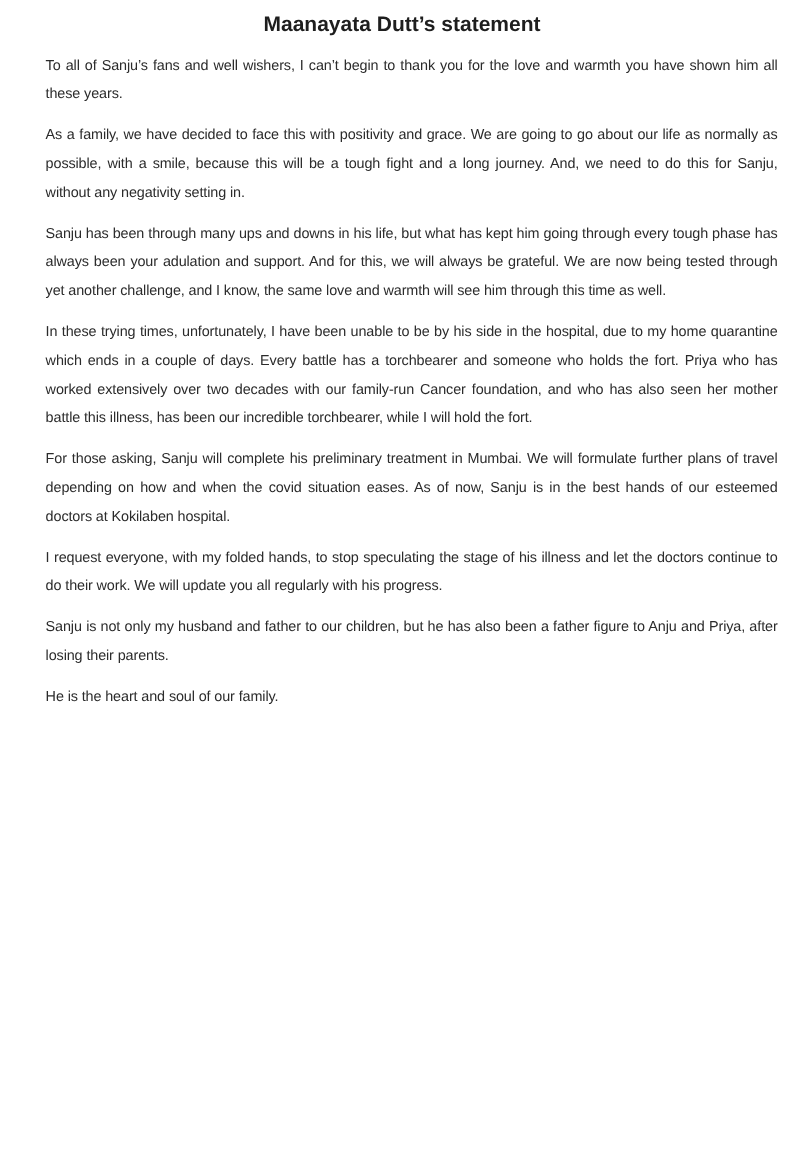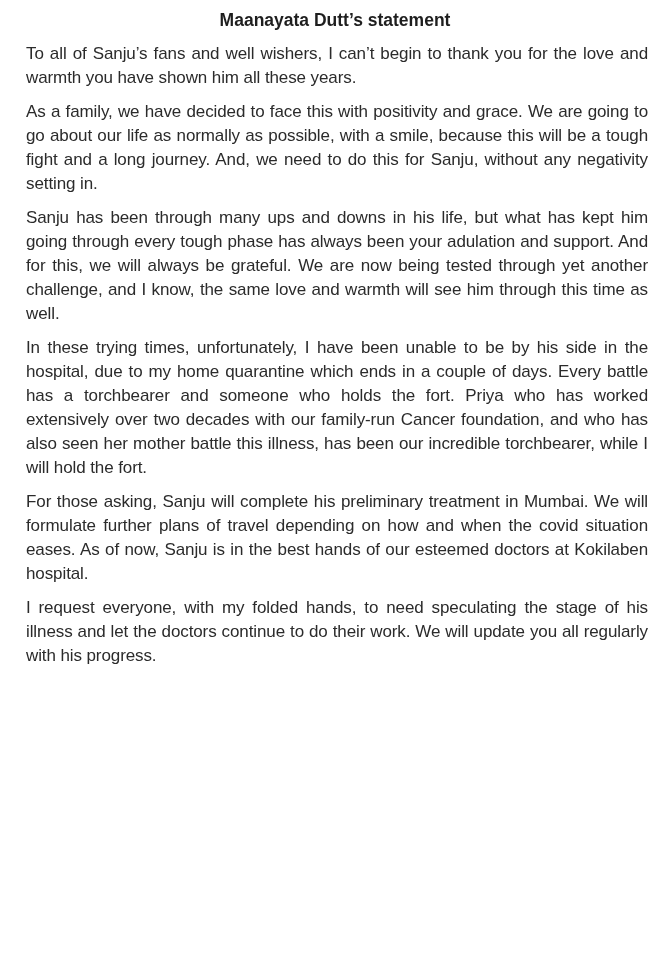--- a/index.html
+++ b/index.html
@@ -21,9 +21,9 @@
       color: #1e1e1e;
     }
     .para {
-      font-size: 17px;
+      font-size: 12px;
       line-height: 24px;
-      margin: 0 0 10px 4px;
+      margin: 0 0 10px 16px;
       text-align: justify;
       letter-spacing: -0.1px;
     }

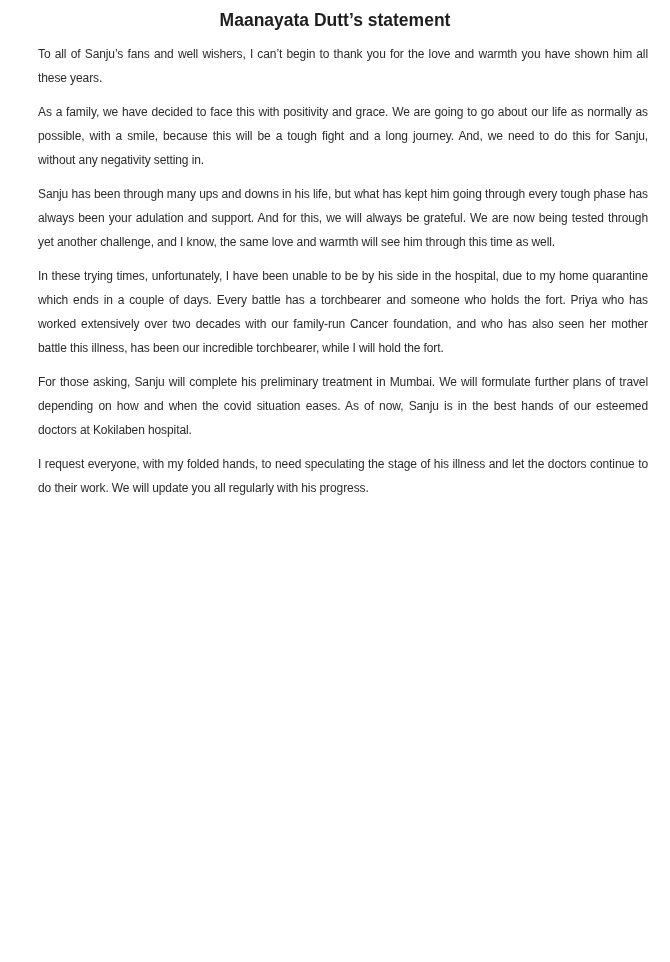--- a/index.html
+++ b/index.html
@@ -38,7 +38,7 @@
   <p class="para">Sanju has been through many ups and downs in his life, but what has kept him going through every tough phase has always been your adulation and support. And for this, we will always be grateful. We are now being tested through yet another challenge, and I know, the same love and warmth will see him through this time as well.</p>
   <p class="para">In these trying times, unfortunately, I have been unable to be by his side in the hospital, due to my home quarantine which ends in a couple of days. Every battle has a torchbearer and someone who holds the fort. Priya who has worked extensively over two decades with our family-run Cancer foundation, and who has also seen her mother battle this illness, has been our incredible torchbearer, while I will hold the fort.</p>
   <p class="para">For those asking, Sanju will complete his preliminary treatment in Mumbai. We will formulate further plans of travel depending on how and when the covid situation eases. As of now, Sanju is in the best hands of our esteemed doctors at Kokilaben hospital.</p>
-  <p class="para">I request everyone, with my folded hands, to need speculating the stage of his illness and let the doctors continue to do their work. We will update you all regularly with his progress.</p>
+  <p class="para">I request everyone, with my folded hands, to stop speculating the stage of his illness and let the doctors continue to do their work. We will update you all regularly with his progress.</p>
 </div>
 
 </body></html>

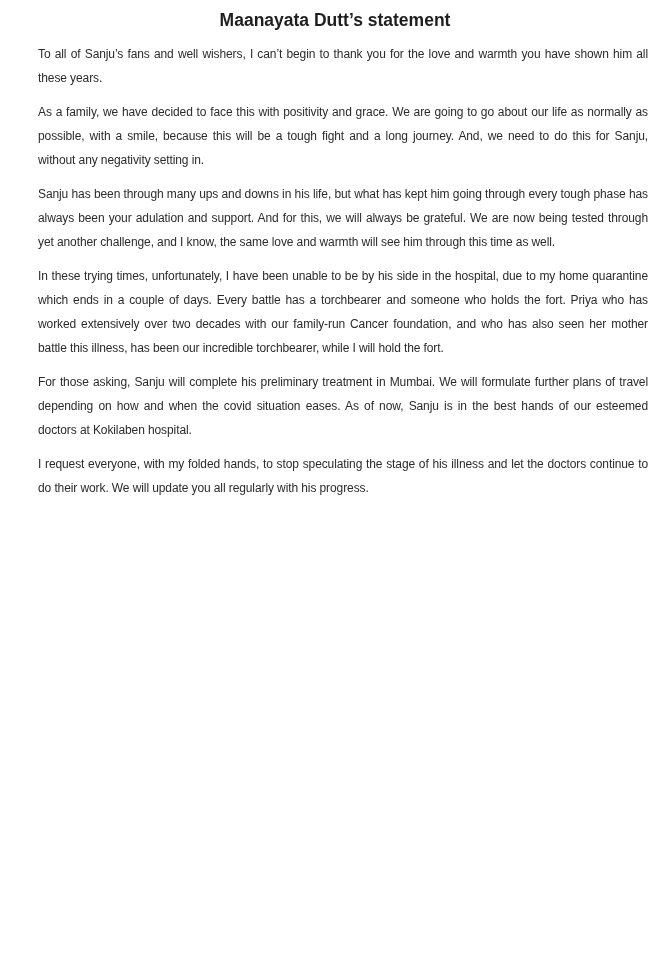--- a/index.html
+++ b/index.html
@@ -39,6 +39,7 @@
   <p class="para">In these trying times, unfortunately, I have been unable to be by his side in the hospital, due to my home quarantine which ends in a couple of days. Every battle has a torchbearer and someone who holds the fort. Priya who has worked extensively over two decades with our family-run Cancer foundation, and who has also seen her mother battle this illness, has been our incredible torchbearer, while I will hold the fort.</p>
   <p class="para">For those asking, Sanju will complete his preliminary treatment in Mumbai. We will formulate further plans of travel depending on how and when the covid situation eases. As of now, Sanju is in the best hands of our esteemed doctors at Kokilaben hospital.</p>
   <p class="para">I request everyone, with my folded hands, to stop speculating the stage of his illness and let the doctors continue to do their work. We will update you all regularly with his progress.</p>
+  <p class="para">Sanju is not only my husband and father to our children, but he has also been a father figure to Anju and Priya, after losing their parents.</p>
 </div>
 
 </body></html>

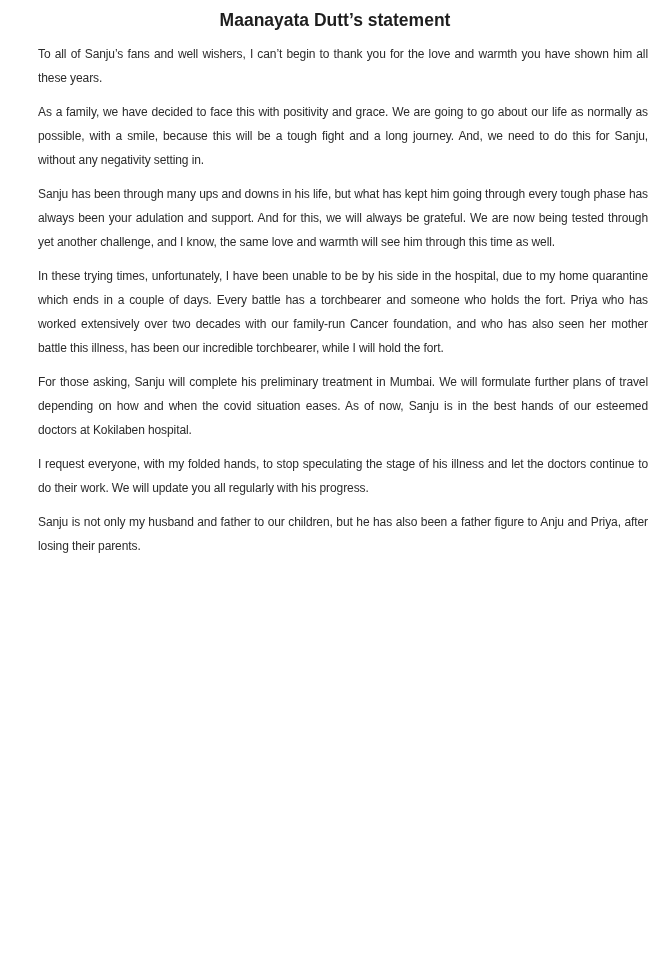--- a/index.html
+++ b/index.html
@@ -40,6 +40,7 @@
   <p class="para">For those asking, Sanju will complete his preliminary treatment in Mumbai. We will formulate further plans of travel depending on how and when the covid situation eases. As of now, Sanju is in the best hands of our esteemed doctors at Kokilaben hospital.</p>
   <p class="para">I request everyone, with my folded hands, to stop speculating the stage of his illness and let the doctors continue to do their work. We will update you all regularly with his progress.</p>
   <p class="para">Sanju is not only my husband and father to our children, but he has also been a father figure to Anju and Priya, after losing their parents.</p>
+  <p class="para">He is the heart and soul of our family.</p>
 </div>
 
 </body></html>

